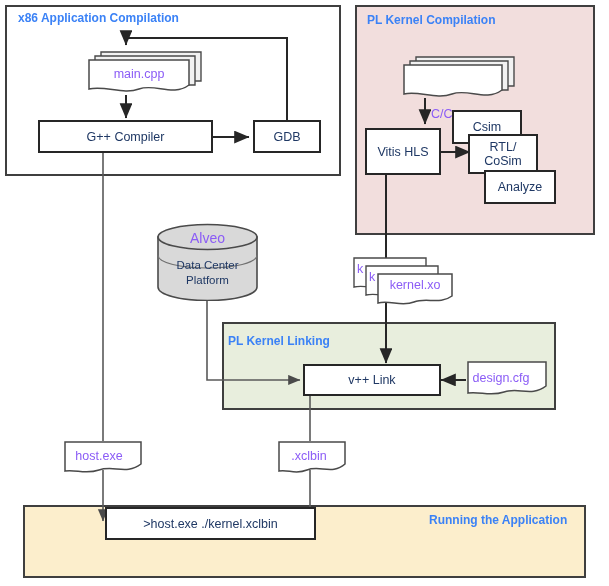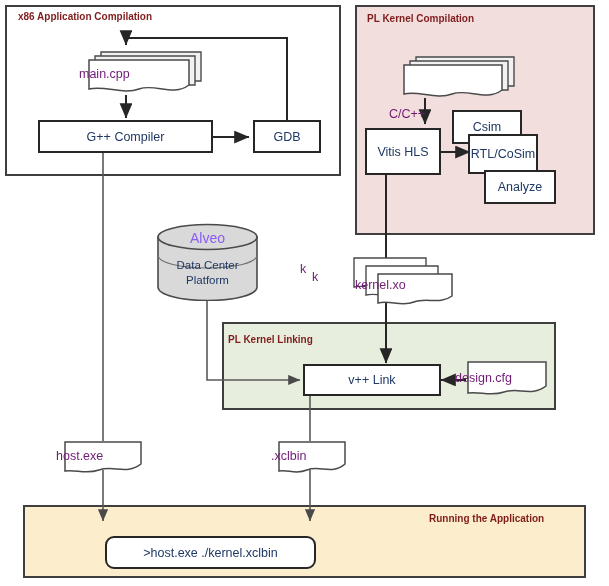--- a/index.html
+++ b/index.html
@@ -10,7 +10,7 @@
   svg#wires{position:absolute;left:0;top:0;width:609px;height:586px;pointer-events:none;}
 
   .group{position:absolute;border:2px solid #3f3f3f;box-sizing:border-box;}
-  .group-title{position:absolute;font-weight:bold;font-size:10px;color:#7f1d1d;
+  .group-title{position:absolute;font-weight:bold;font-size:12px;color:#3b82f6;
                white-space:nowrap;}
 
   .node{position:absolute;box-sizing:border-box;border:2px solid #262626;

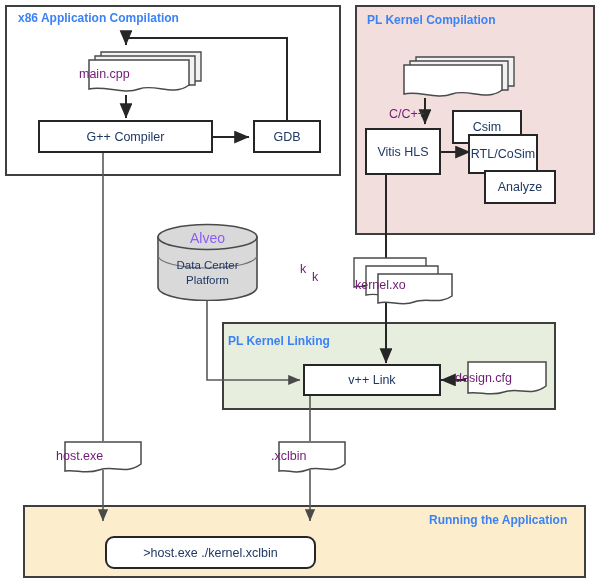--- a/index.html
+++ b/index.html
@@ -19,8 +19,8 @@
 
   .doc-wrap{position:absolute;}
   .doc-wrap svg{position:absolute;left:0;top:0;overflow:visible;}
-  .doc-label{position:absolute;width:100%;font-size:12.5px;
-             color:#701a75;white-space:nowrap;pointer-events:none;}
+  .doc-label{position:absolute;width:100%;text-align:center;font-size:12.5px;
+             color:#8b5cf6;white-space:nowrap;pointer-events:none;}
 
   .cyl{position:absolute;}
   .cyl svg{position:absolute;left:0;top:0;}

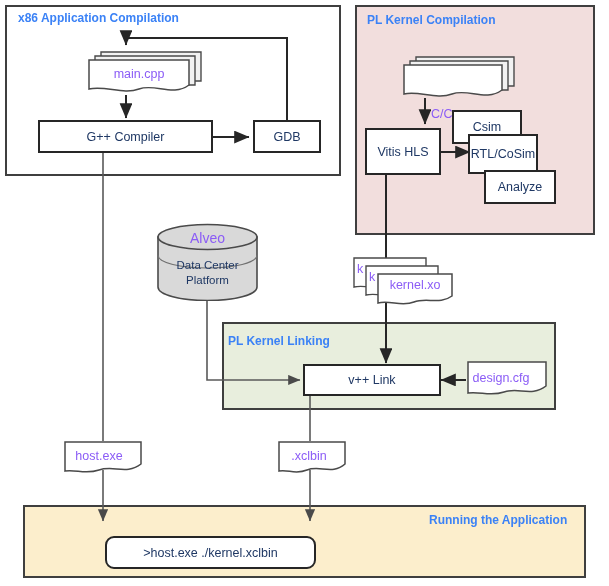--- a/index.html
+++ b/index.html
@@ -147,7 +147,7 @@
     <span>Csim</span>
   </div>
 
-  <div class="node" style="left:468px;top:134px;width:70px;height:40px;flex-direction:row;">
+  <div class="node" style="left:468px;top:134px;width:70px;height:40px;flex-direction:column;">
     <span>RTL/</span>
     <span>CoSim</span>
   </div>

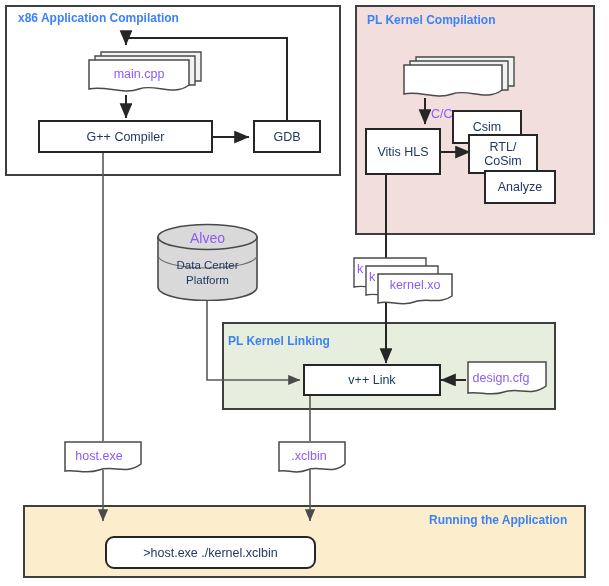--- a/index.html
+++ b/index.html
@@ -203,7 +203,7 @@
     <div class="doc-label" style="left:-6px;top:9px;">.xclbin</div>
   </div>
 
-  <div class="node" style="left:105px;top:536px;width:211px;height:33px;border-radius:9px;">
+  <div class="node" style="left:105px;top:507px;width:211px;height:33px;">
     <span>&gt;host.exe ./kernel.xclbin</span>
   </div>
 

